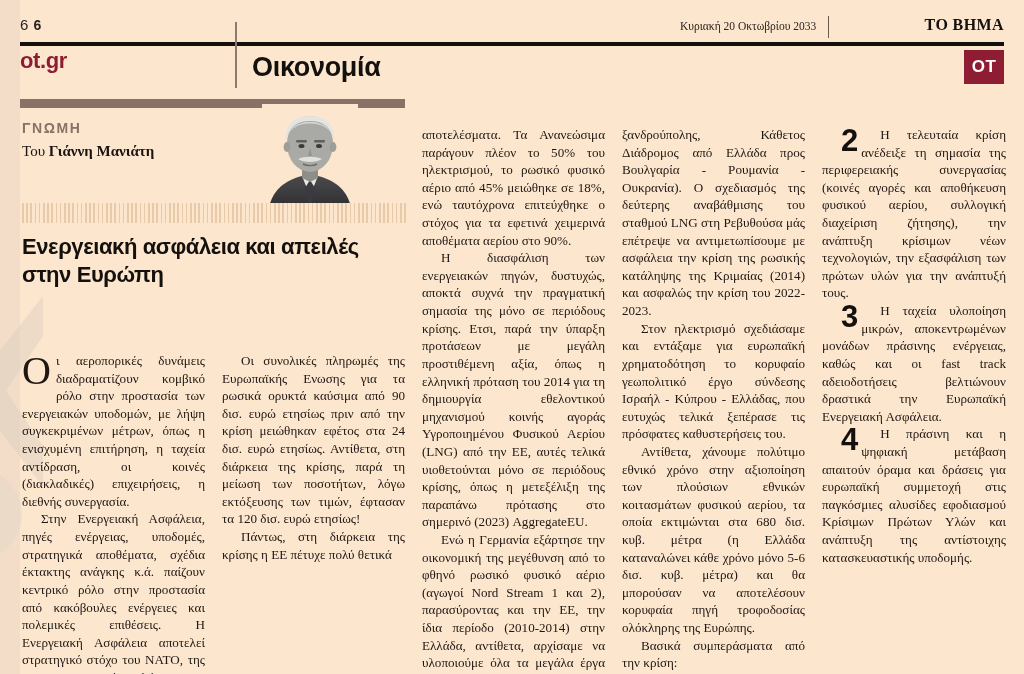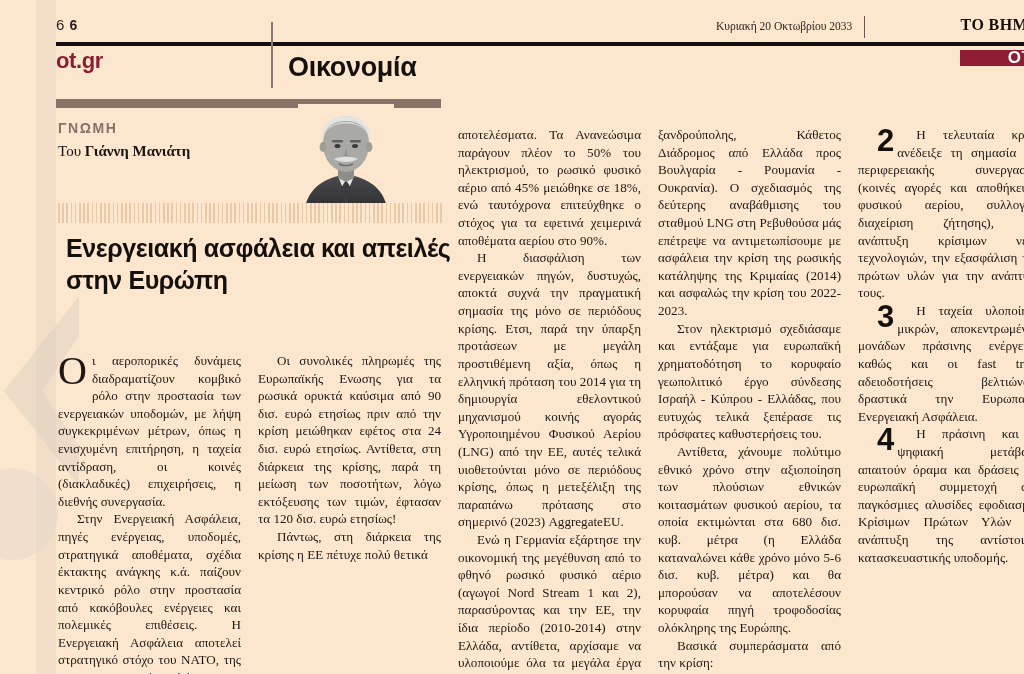--- a/index.html
+++ b/index.html
@@ -11,7 +11,7 @@
     color:#1a1412;
     position:relative;
   }
-  .page{position:absolute;inset:0;background:#fce6cd;margin-left:36px;}
+  .page{position:absolute;inset:0;background:#fce6cd;}
 
   
   .left-strip{position:absolute;left:0;top:0;width:20px;height:674px;background:#f3ddc8;}

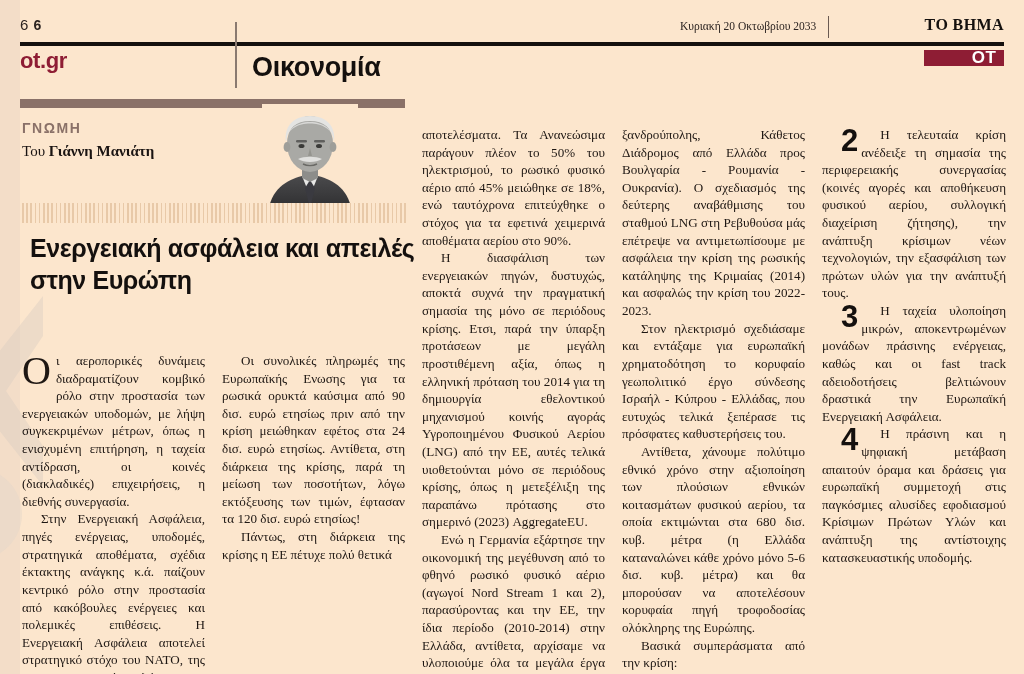--- a/index.html
+++ b/index.html
@@ -29,8 +29,8 @@
   .rule-thick{position:absolute;left:0;top:26px;width:984px;height:4px;background:#14100e;}
   .vdiv{position:absolute;left:215px;top:6px;width:1.5px;height:66px;background:#8a7a70;}
   .section-title{position:absolute;left:232px;top:36px;font-family:"Liberation Sans",sans-serif;font-weight:700;font-size:27px;color:#14100e;letter-spacing:-.3px;}
-  .ot-badge{position:absolute;right:0;top:34px;width:40px;height:16px;background:#8e1d34;color:#fff;
-    font-family:"Liberation Sans",sans-serif;font-weight:700;font-size:17px;display:flex;align-items:center;justify-content:center;letter-spacing:.5px;padding-left:40px;}
+  .ot-badge{position:absolute;right:0;top:34px;width:40px;height:34px;background:#8e1d34;color:#fff;
+    font-family:"Liberation Sans",sans-serif;font-weight:700;font-size:17px;display:flex;align-items:center;justify-content:center;letter-spacing:.5px;}
   .otgr{position:absolute;left:20px;top:48px;font-family:"Liberation Sans",sans-serif;font-weight:700;font-size:22px;color:#8e1d34;letter-spacing:-.4px;}
 
   

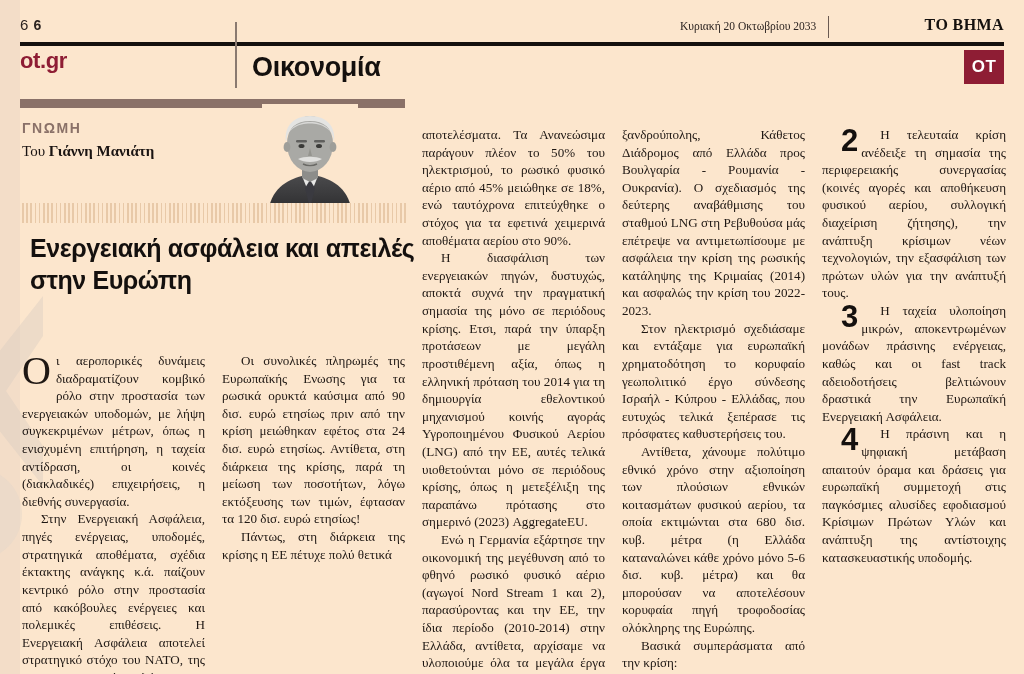--- a/index.html
+++ b/index.html
@@ -40,8 +40,8 @@
   .byline b{font-weight:700;}
   .stripes{position:absolute;left:22px;top:203px;width:385px;height:20px;
     background:repeating-linear-gradient(90deg,#e8c9a8 0px,#e8c9a8 1.6px,#fce6cd 1.6px,#fce6cd 4.2px);}
-  .headline{position:absolute;left:30px;top:233px;width:390px;
-    font-family:"Liberation Sans",sans-serif;font-weight:700;font-size:25px;line-height:1.26;color:#14100e;letter-spacing:-.4px;}
+  .headline{position:absolute;left:22px;top:233px;width:390px;
+    font-family:"Liberation Sans",sans-serif;font-weight:700;font-size:22px;line-height:1.26;color:#14100e;letter-spacing:-.4px;}
 
   .portrait{position:absolute;left:262px;top:104px;width:96px;height:110px;overflow:hidden;}
 

